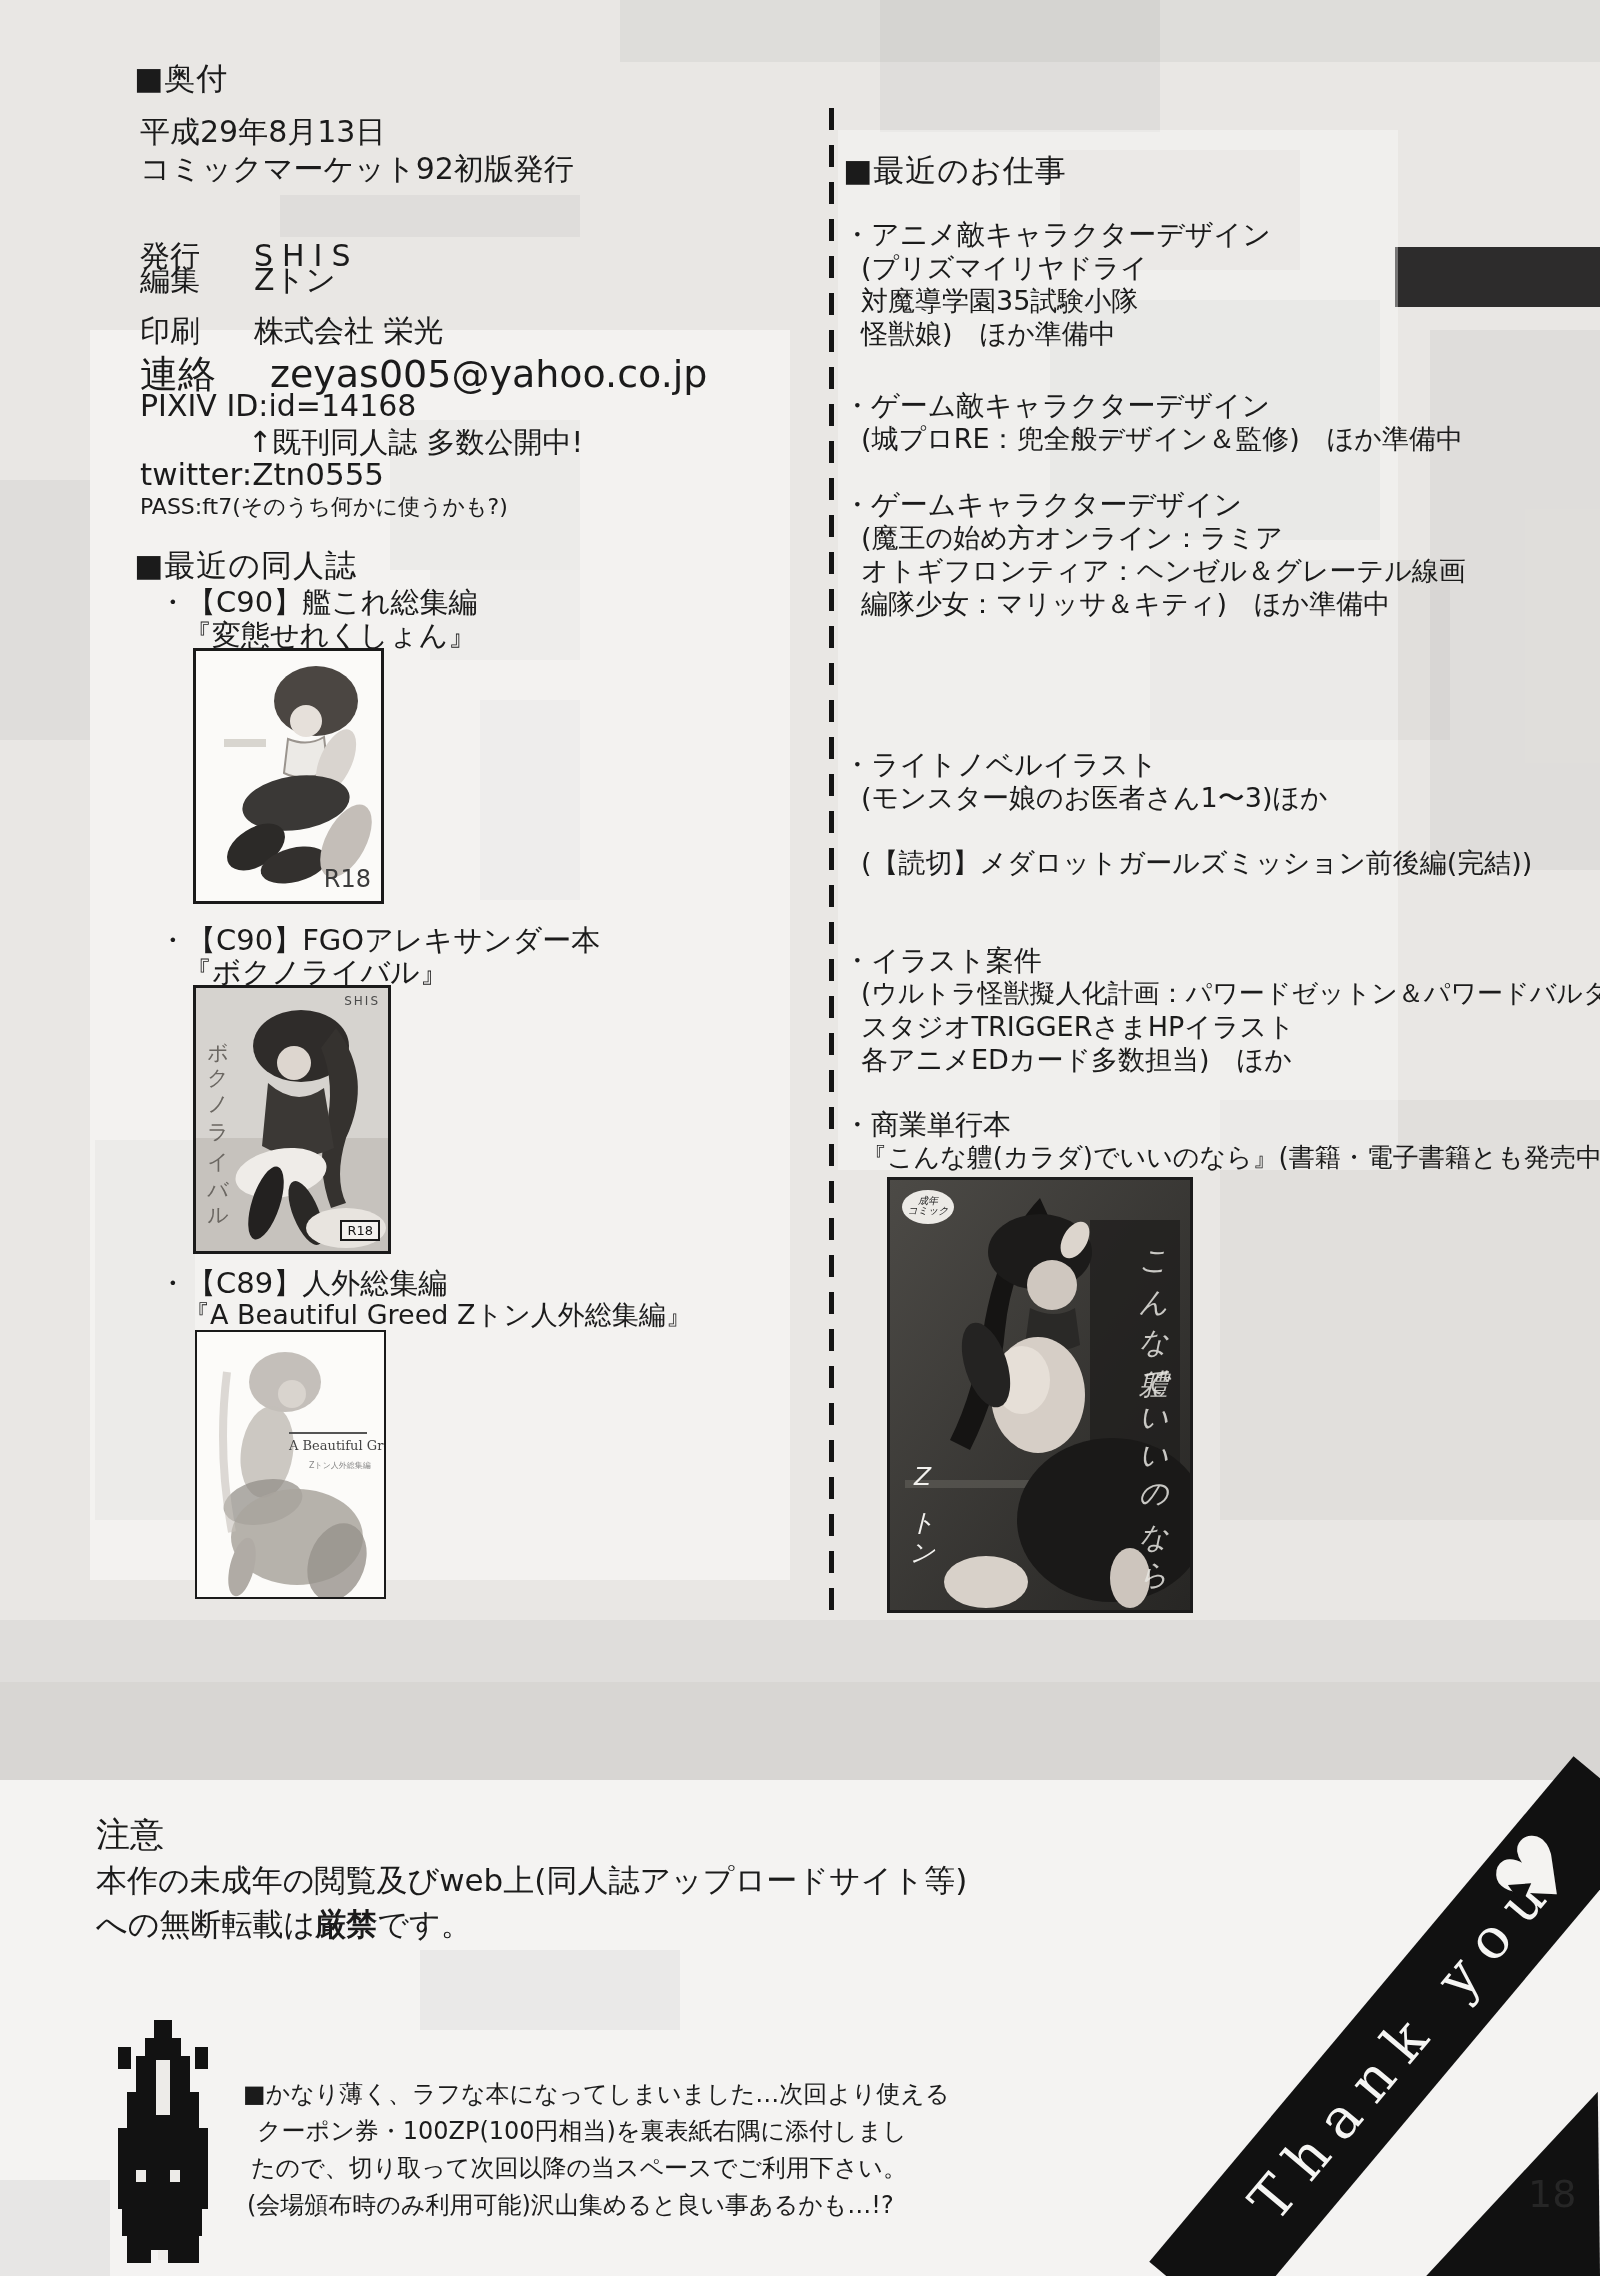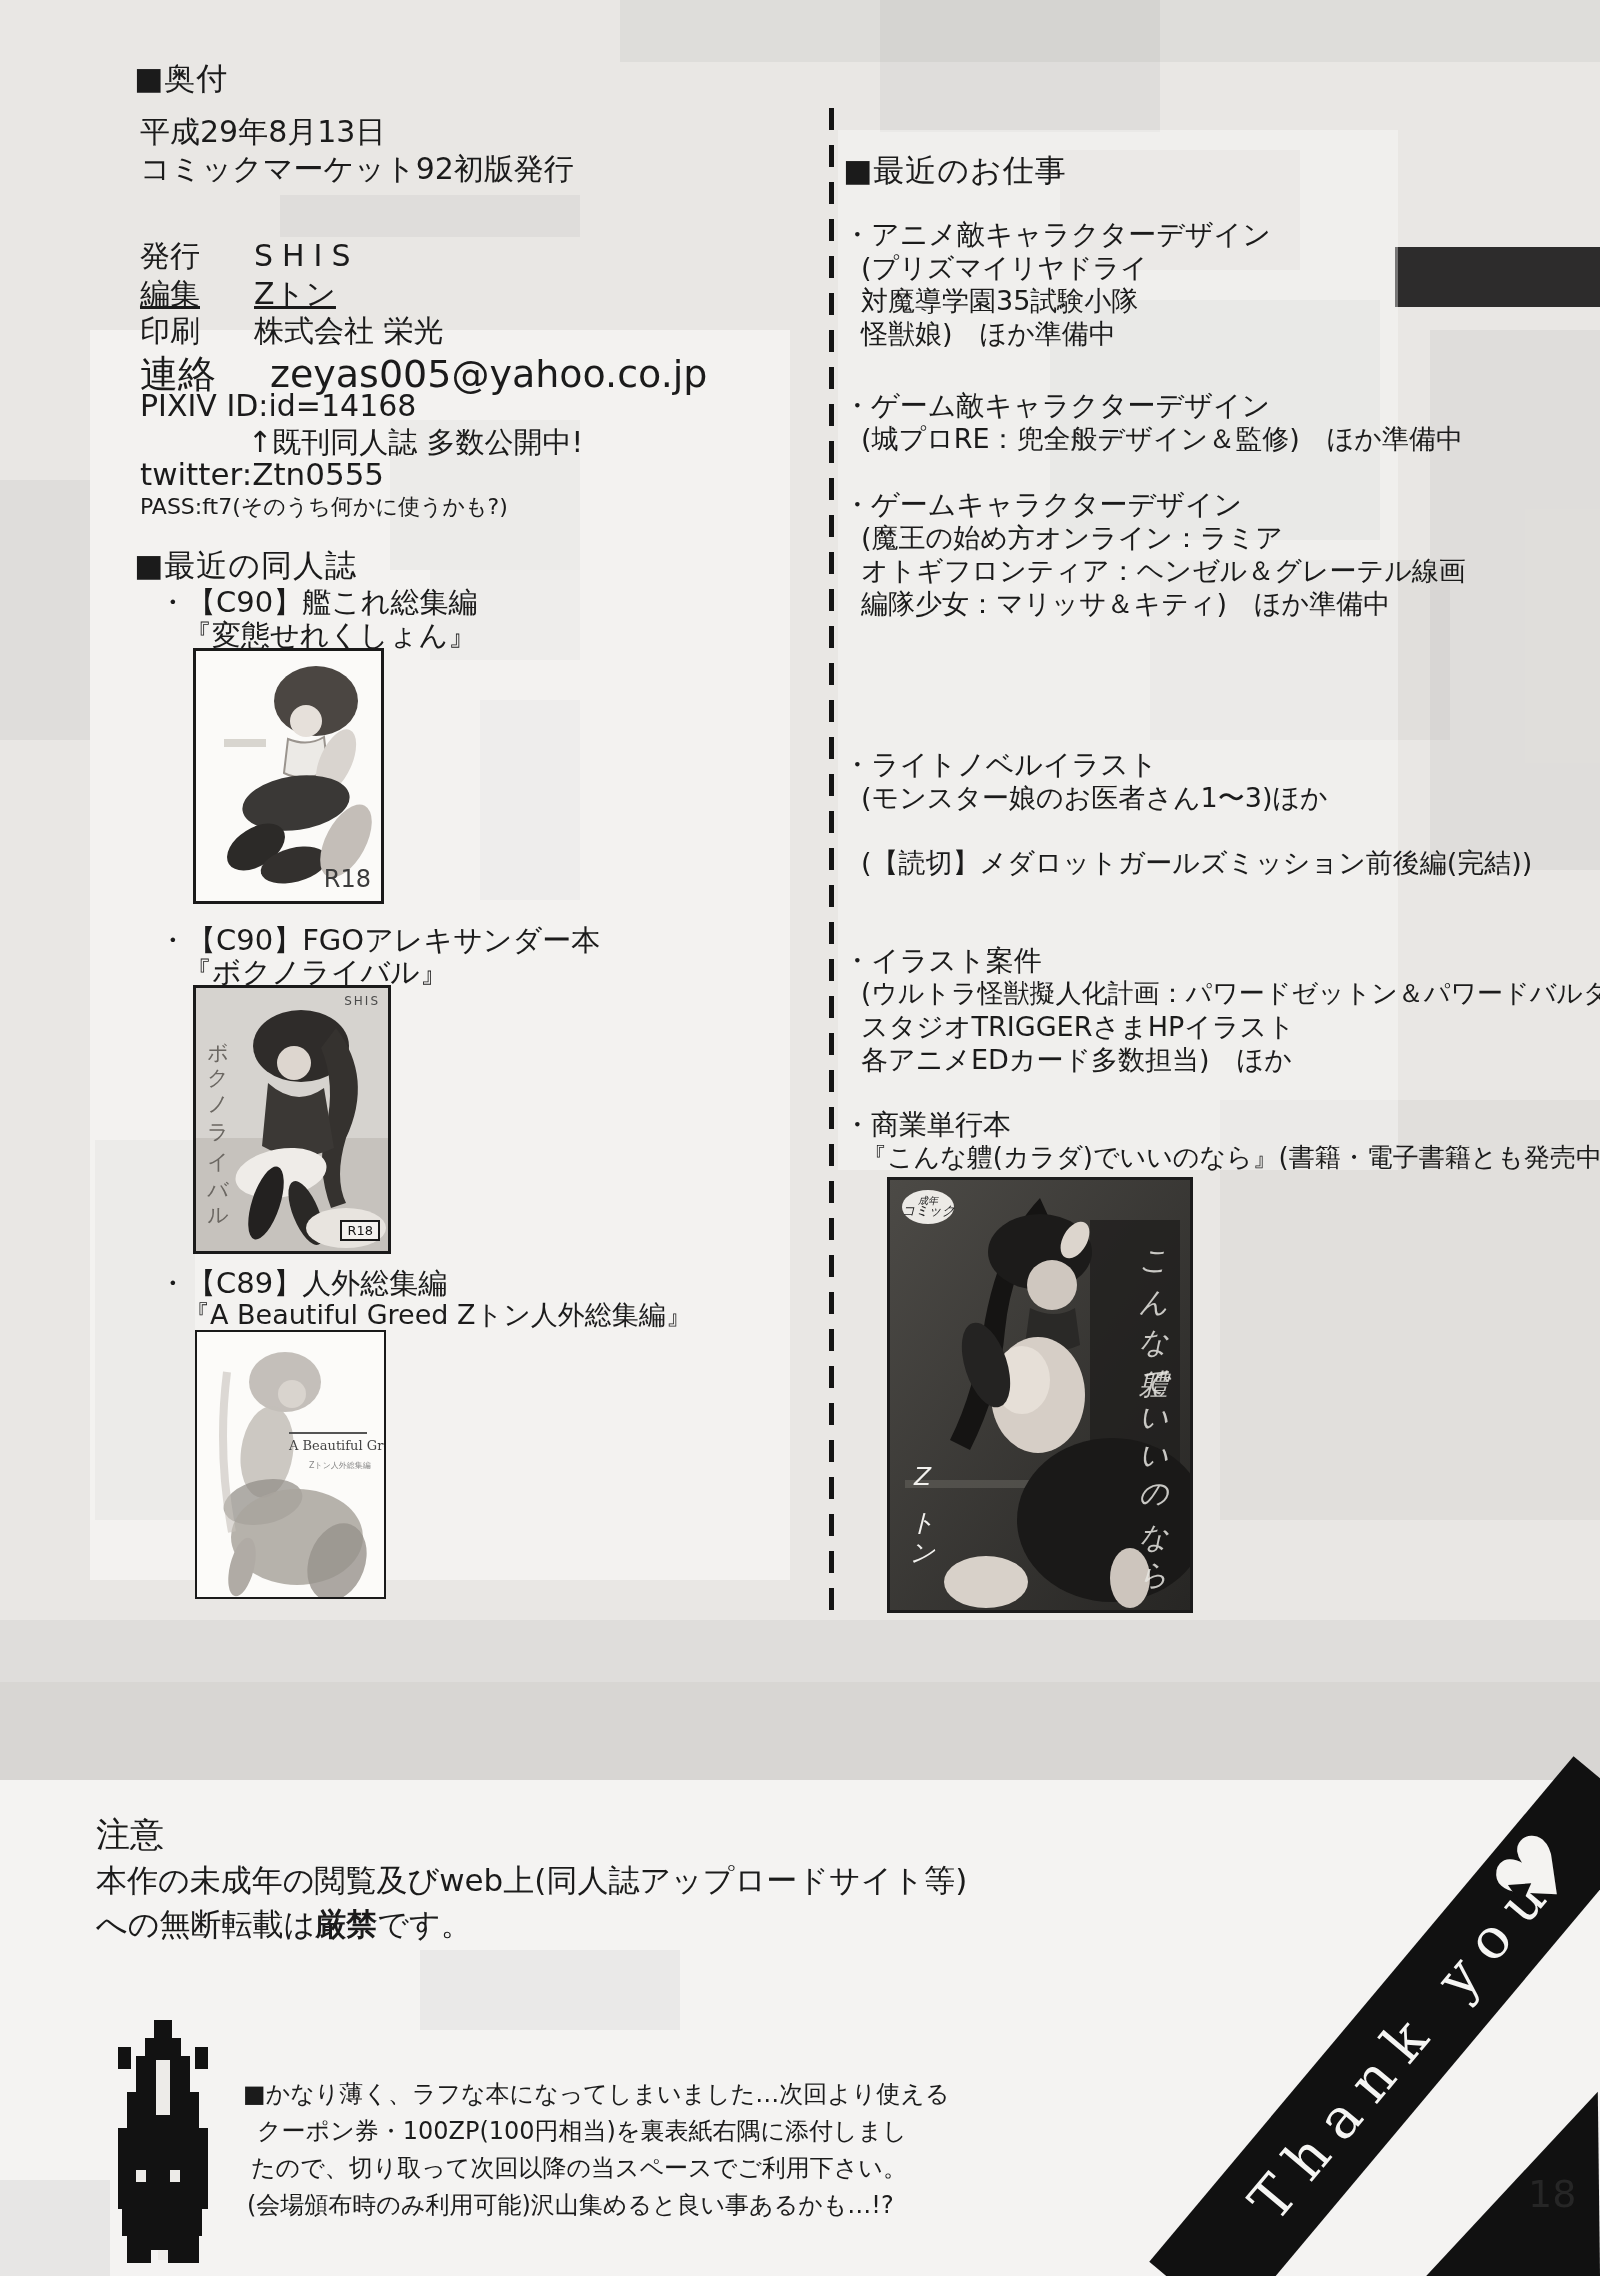--- a/index.html
+++ b/index.html
@@ -66,7 +66,7 @@
   <div class="t body30" style="left:140px;top:236px;">
     <span>発行</span><span style="display:inline-block;width:54px;"></span><span style="letter-spacing:9px;">SHIS</span>
   </div>
-  <div class="t body30" style="left:140px;top:274px;text-decoration:underline;">
+  <div class="t body30" style="left:140px;top:260px;">
     <span>編集</span><span style="display:inline-block;width:54px;"></span><span>Zトン</span>
   </div>
   <div class="t body30" style="left:140px;top:311px;">

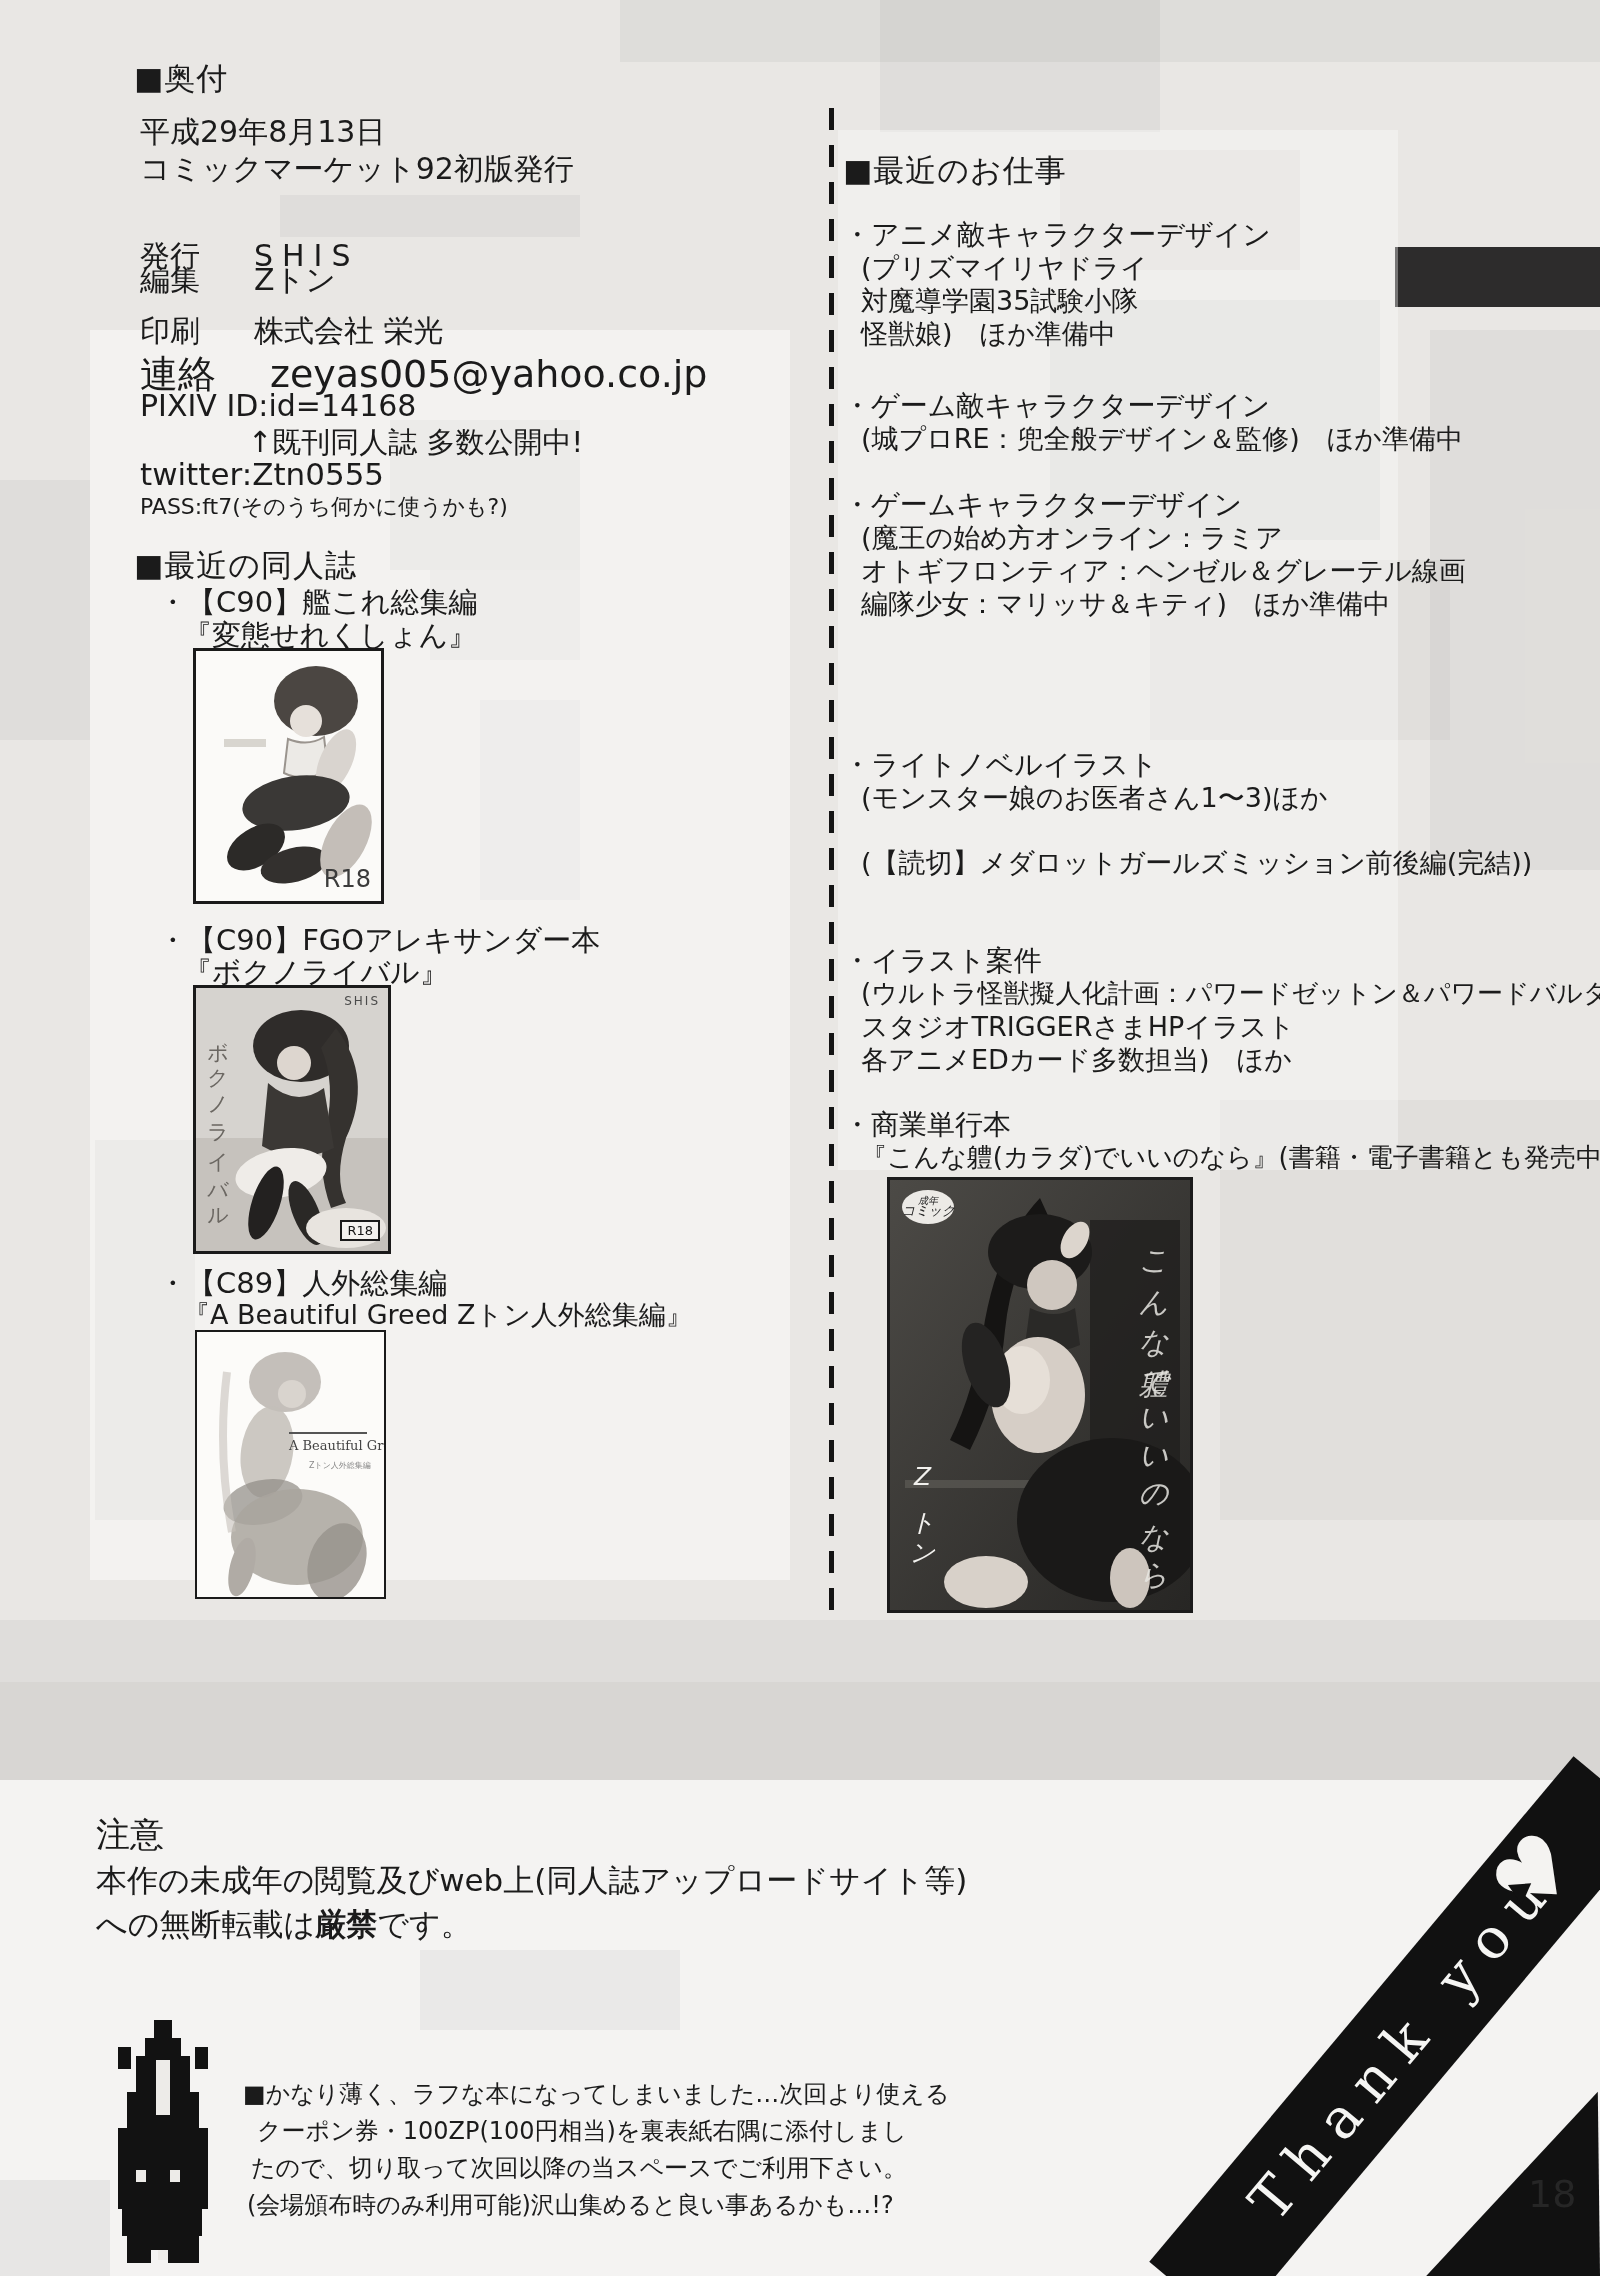--- a/index.html
+++ b/index.html
@@ -210,7 +210,7 @@
     </svg>
     <span class="t" style="left:12px;top:10px;width:52px;height:34px;background:#eceae6;border-radius:50%;z-index:4;text-align:center;">
       <span style="display:block;font-size:10px;color:#222;line-height:12px;margin-top:5px;">成年</span>
-      <span style="display:block;font-size:13px;color:#222;line-height:8px;">コミック</span>
+      <span style="display:block;font-size:10px;color:#222;line-height:8px;">コミック</span>
     </span>
     <span class="t vtext" style="right:16px;top:52px;left:auto;font-size:29px;color:rgba(232,230,226,.85);letter-spacing:5px;z-index:4;">こんな軆でいいのなら</span>
     <span class="t vtext" style="left:16px;top:282px;font-size:25px;color:#f2f1ee;letter-spacing:4px;z-index:4;">Zトン</span>

